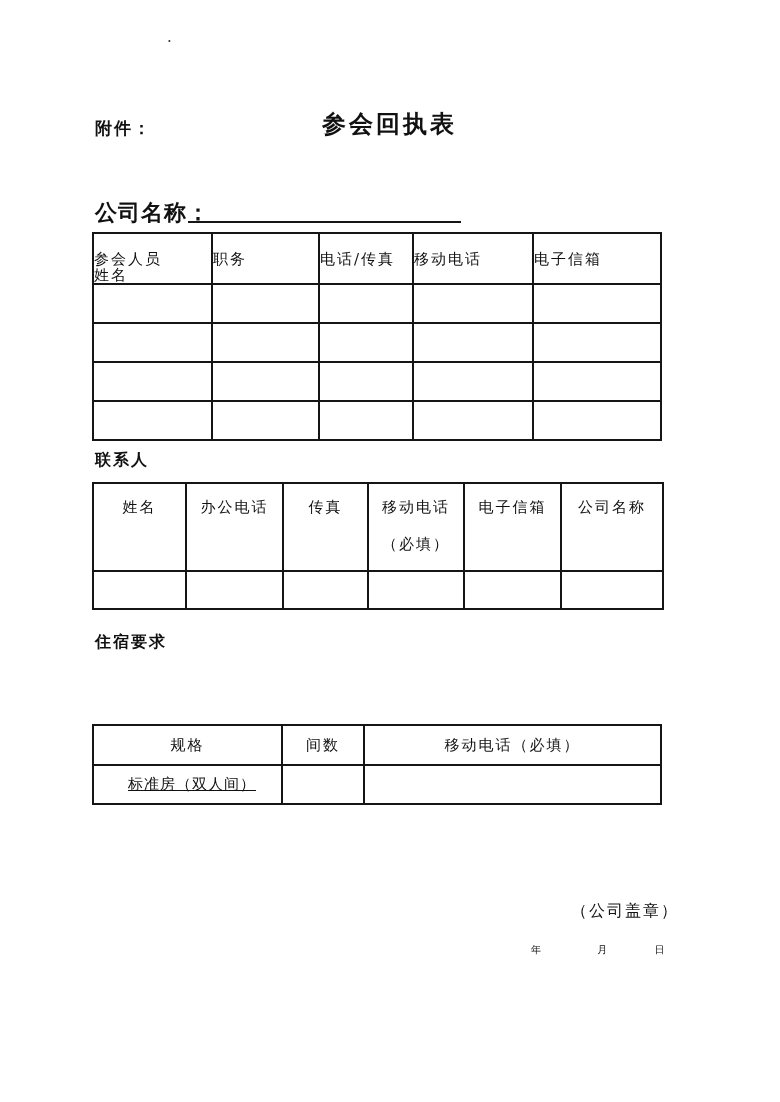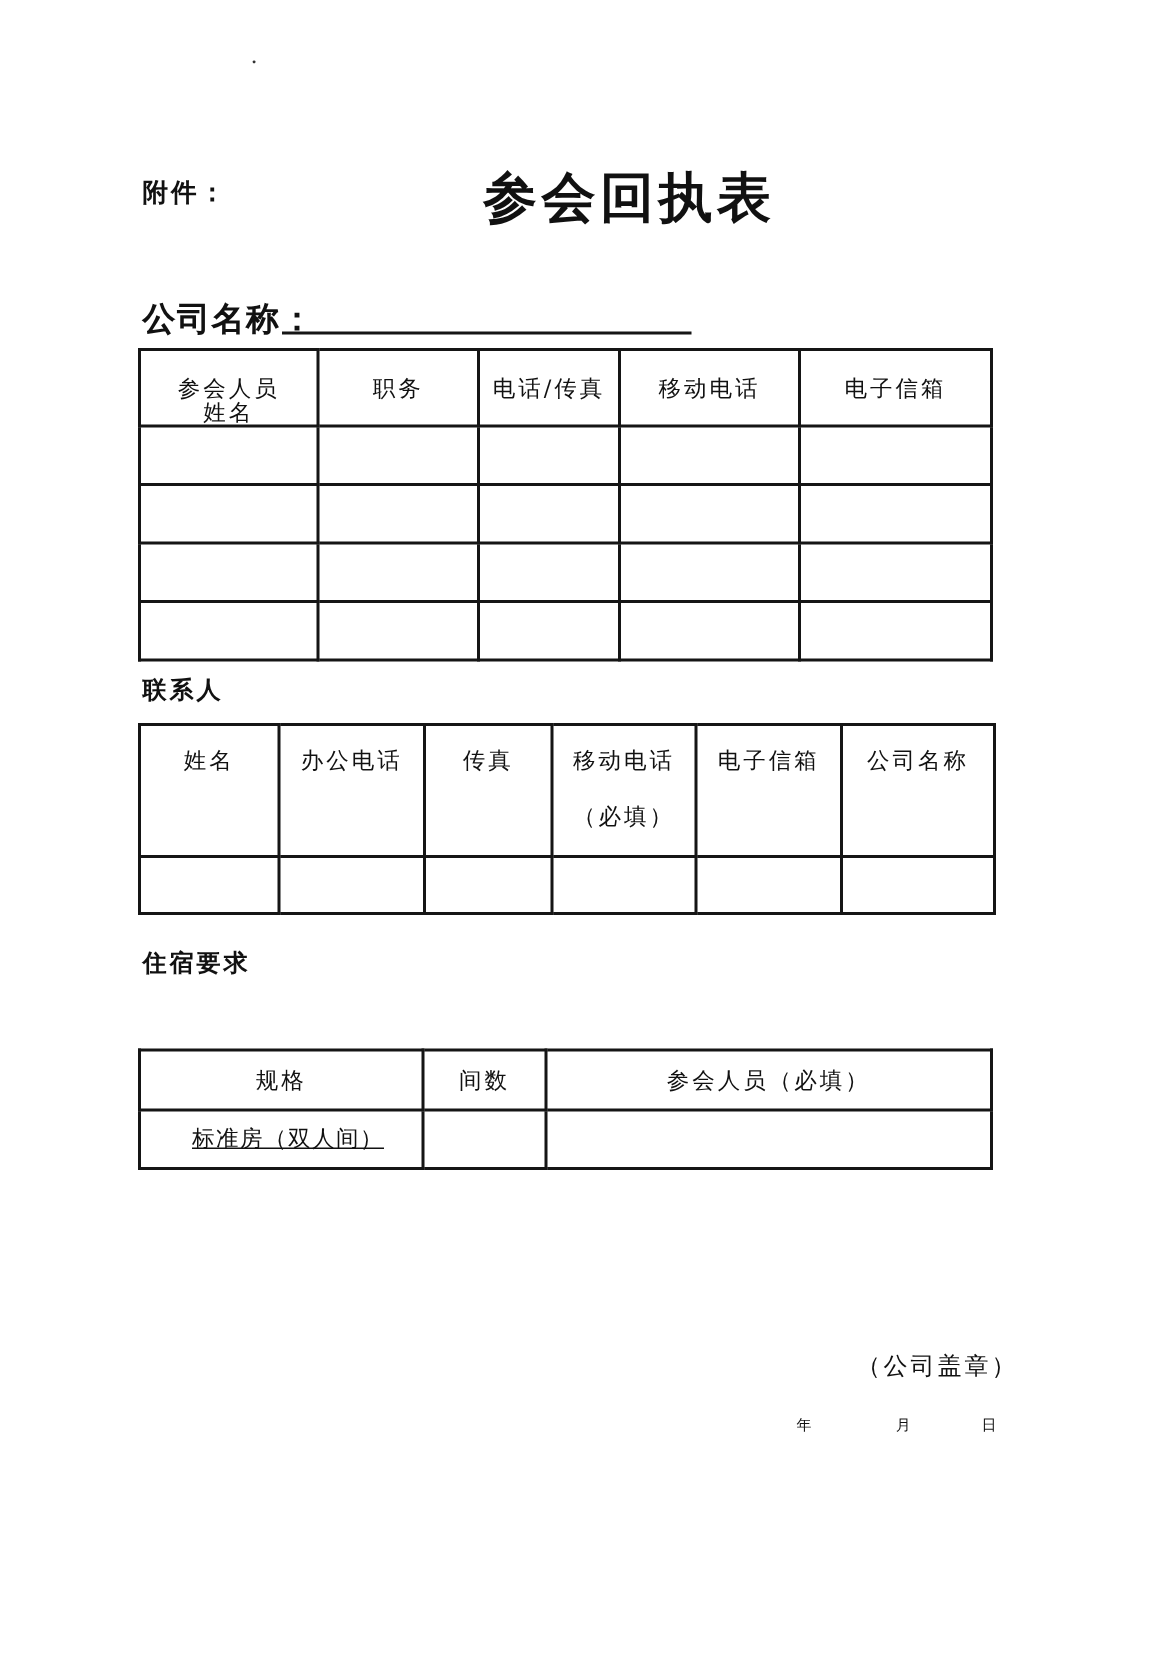--- a/index.html
+++ b/index.html
@@ -14,7 +14,7 @@
   .stray-mark { position:absolute; left:167px; top:28px; font-size:15px; color:#333; }
 
   .attachment { position:absolute; left:95px; top:117px; font-size:17px; font-weight:bold; letter-spacing:2px; }
-  .doc-title  { position:absolute; left:322px; top:108px; font-size:36px; font-weight:bold; letter-spacing:3px; }
+  .doc-title  { position:absolute; left:322px; top:108px; font-size:24px; font-weight:bold; letter-spacing:3px; }
 
   .company-row   { position:absolute; left:95px; top:198px; font-size:22px; font-weight:bold; letter-spacing:1px; }
   .company-blank { position:absolute; left:188px; top:200px; width:273px; height:21px;

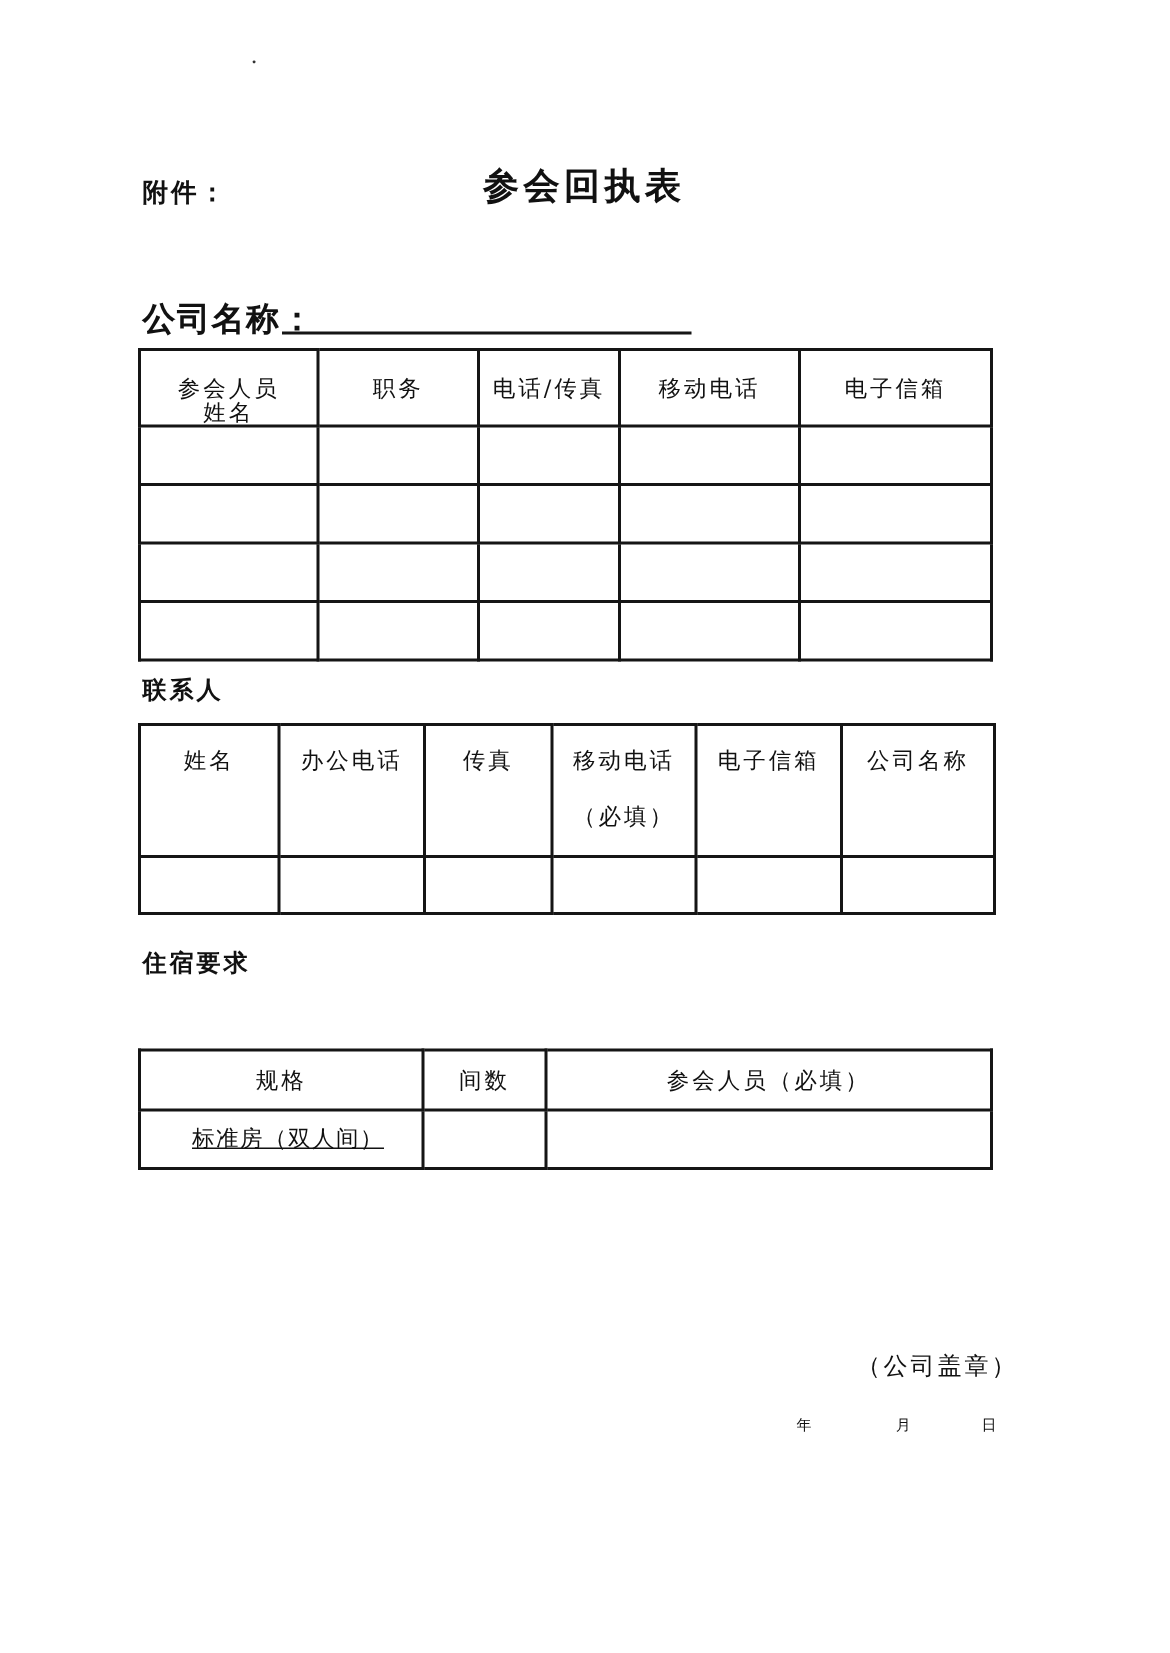--- a/index.html
+++ b/index.html
@@ -28,7 +28,7 @@
   .tbl-contact   { top:482px; width:570px; }
   .tbl-rooms     { top:699px; width:568px; }
 
-  .tbl-attendees td.hdr { height:31px; vertical-align:top; text-align:center;
+  .tbl-attendees td.hdr { height:31px; vertical-align:top; text-align:left;
     font-size:15px; line-height:16px; padding-top:17px; letter-spacing:2px; }
   .tbl-attendees td.cell { height:37px; }
 

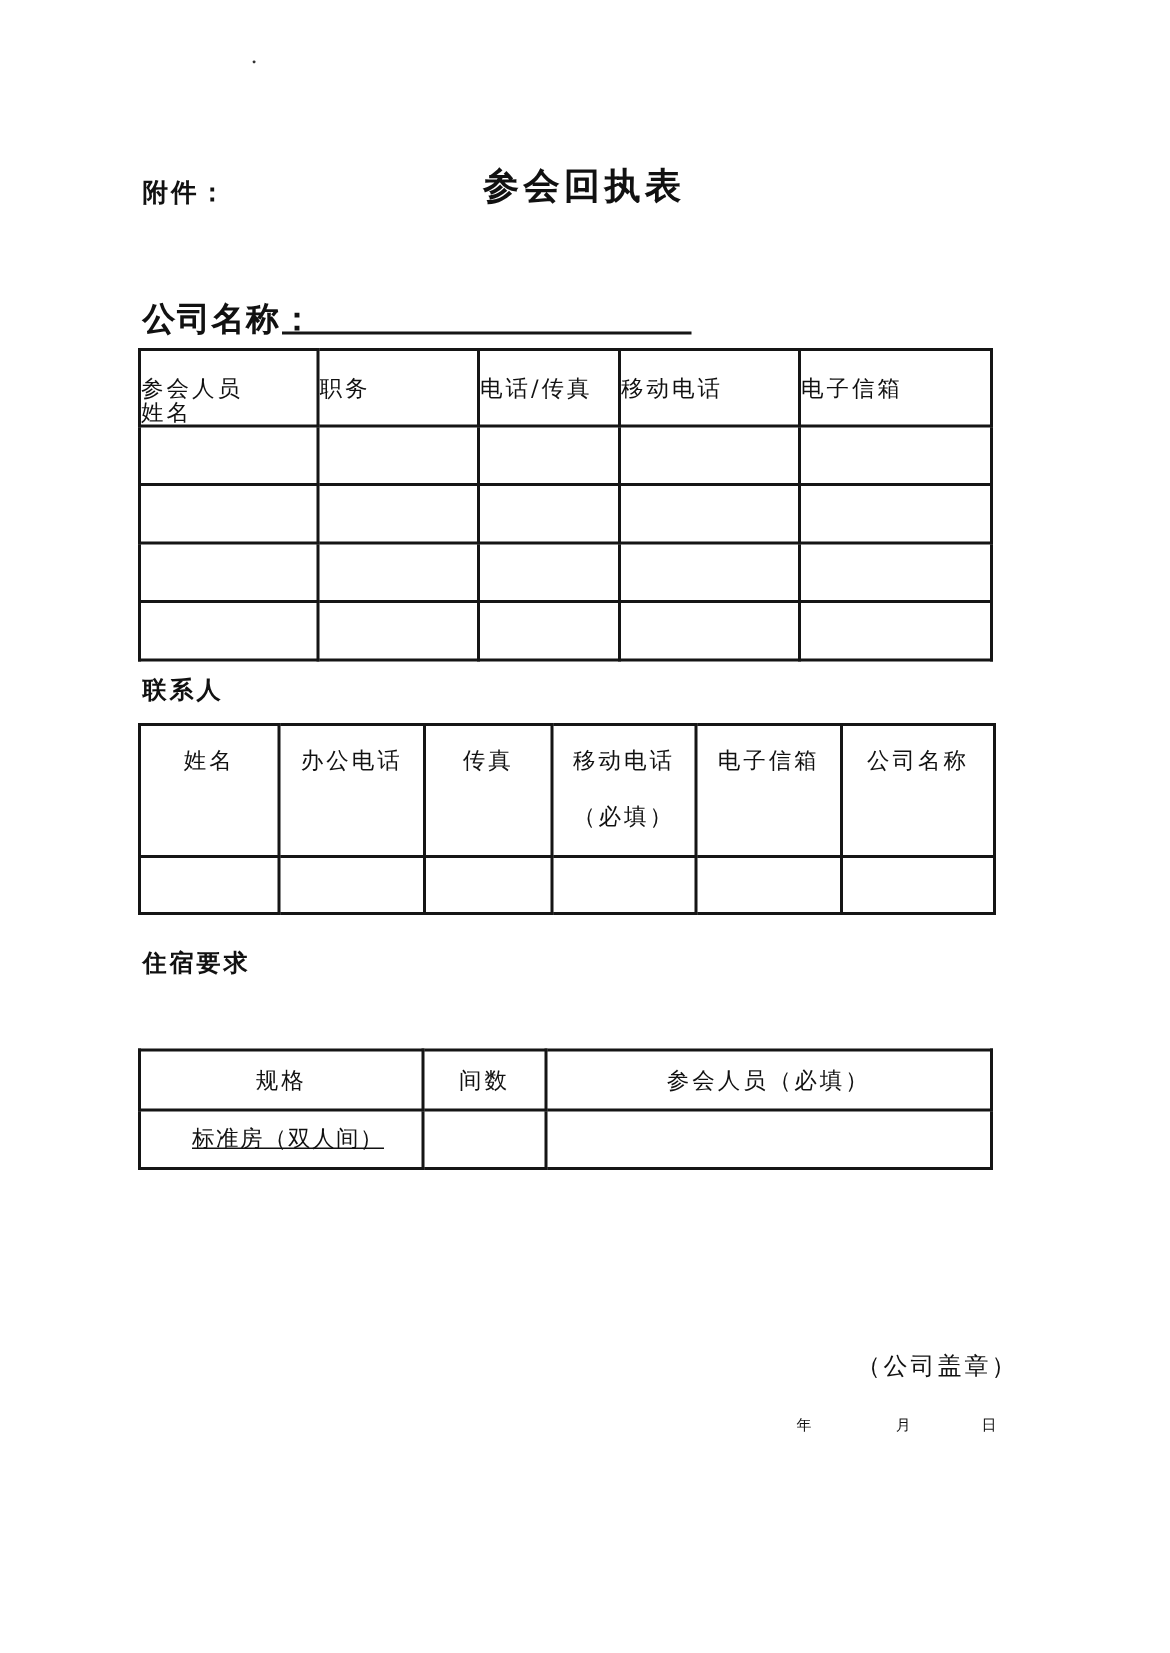--- a/index.html
+++ b/index.html
@@ -26,7 +26,7 @@
   .tbl { position:absolute; left:92px; }
   .tbl-attendees { top:232px; width:568px; }
   .tbl-contact   { top:482px; width:570px; }
-  .tbl-rooms     { top:699px; width:568px; }
+  .tbl-rooms     { top:724px; width:568px; }
 
   .tbl-attendees td.hdr { height:31px; vertical-align:top; text-align:left;
     font-size:15px; line-height:16px; padding-top:17px; letter-spacing:2px; }

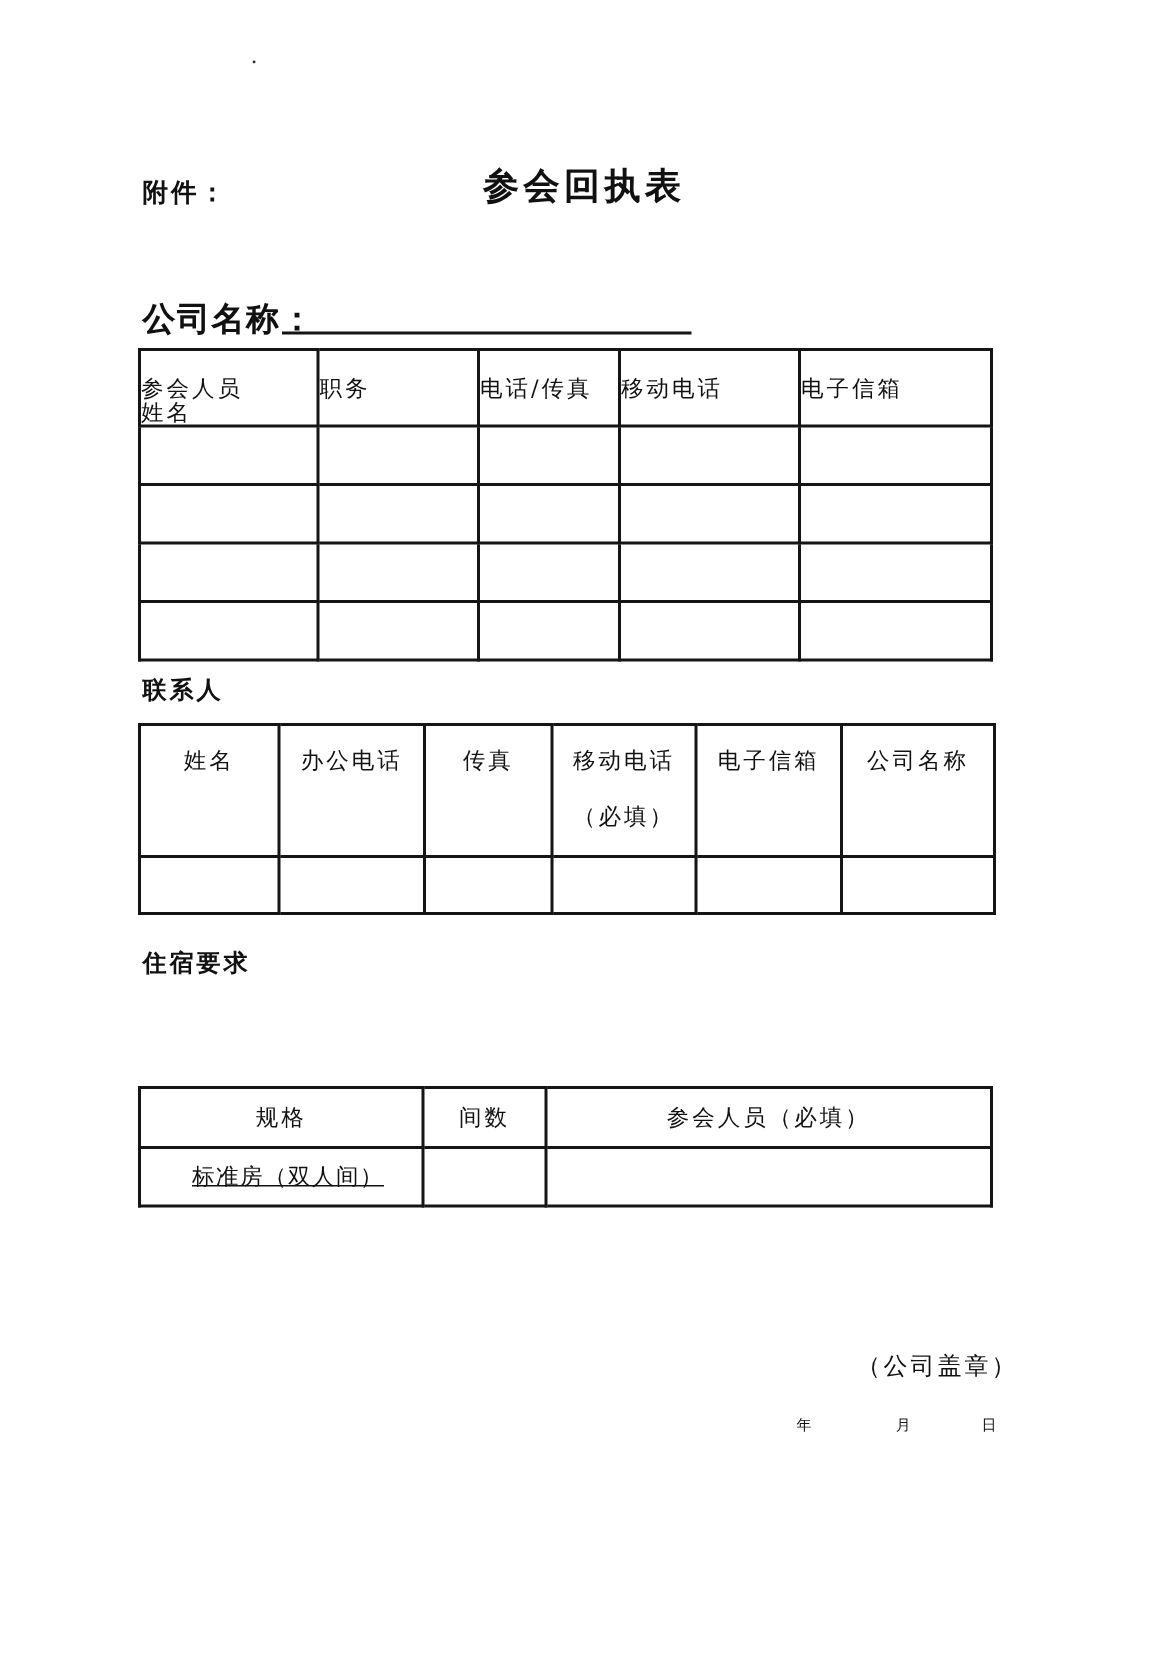--- a/index.html
+++ b/index.html
@@ -160,7 +160,7 @@
         <tr>
       <td class="hdr">规格</td>
       <td class="hdr">间数</td>
-      <td class="hdr">参会人员（必填）</td>
+      <td class="hdr">移动电话（必填）</td>
     </tr>
     <tr>
       <td class="cell label">标准房（双人间）</td>

